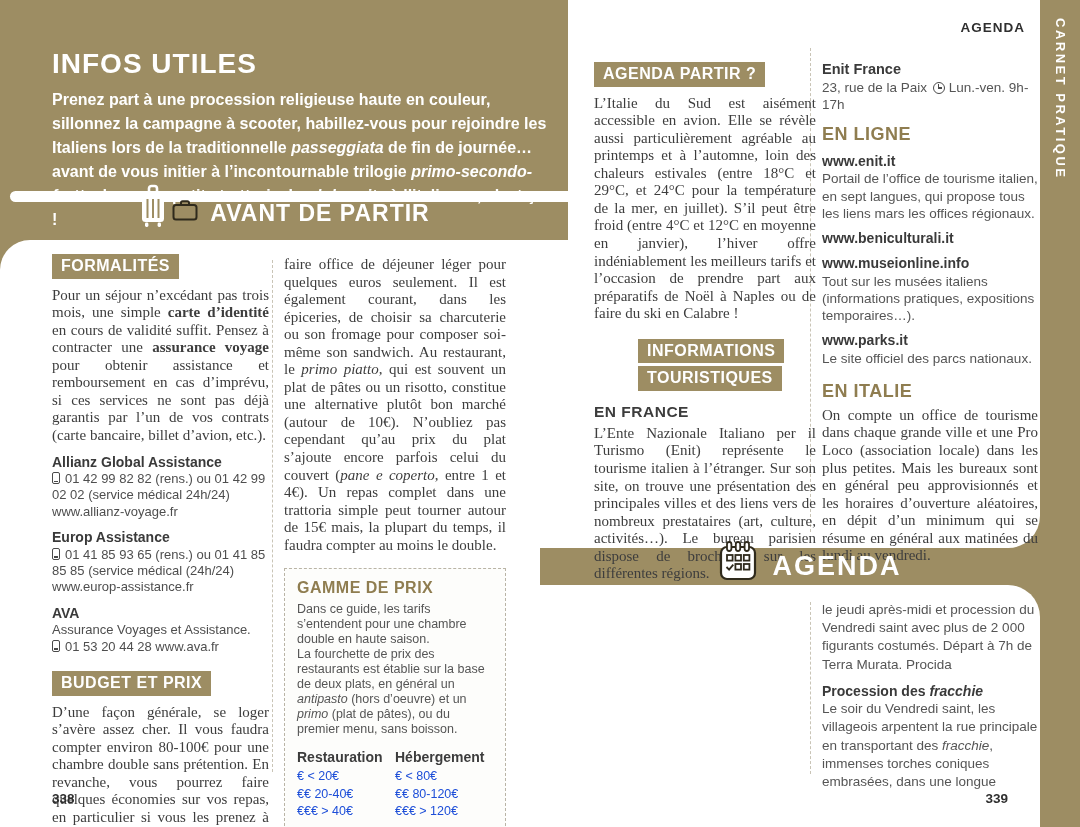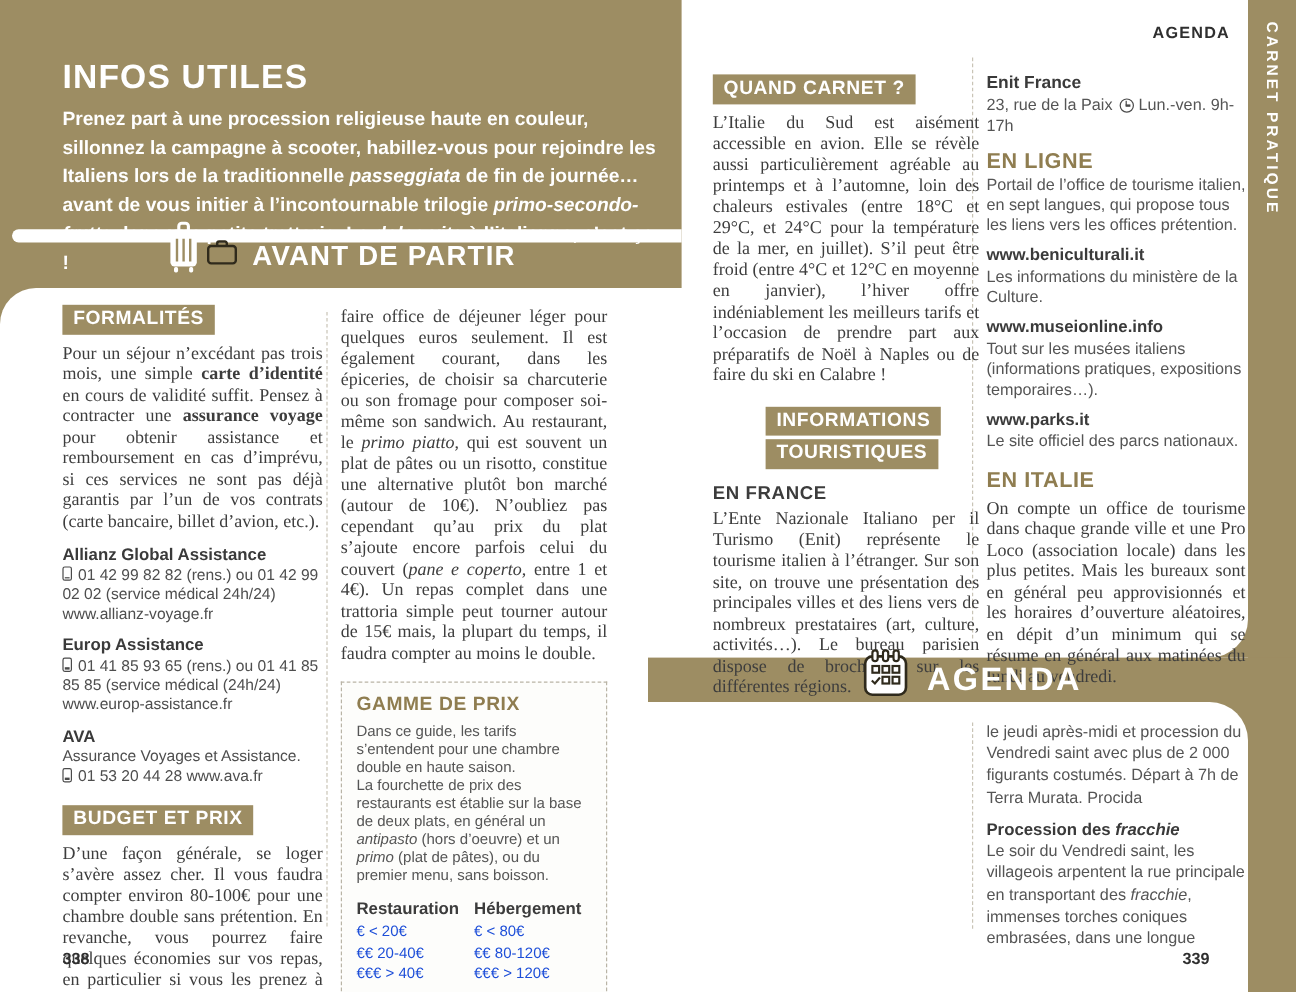--- a/index.html
+++ b/index.html
@@ -174,7 +174,7 @@
   <div class="vrule" id="vrule3"></div>
 
   <div class="col" id="col3">
-    <span class="badge">QUAND CARNET ?</span>
+    <span class="badge">AGENDA PARTIR ?</span>
     <p class="serif">L’Italie du Sud est aisément accessible en avion. Elle se révèle aussi particulièrement agréable au printemps et à l’automne, loin des chaleurs estivales (entre 18°C et 29°C, et 24°C pour la température de la mer, en juillet). S’il peut être froid (entre 4°C et 12°C en moyenne en janvier), l’hiver offre indéniablement les meilleurs tarifs et l’occasion de prendre part aux préparatifs de Noël à Naples ou de faire du ski en Calabre !</p>
 
     <div style="margin-top:16px;padding-left:44px;">

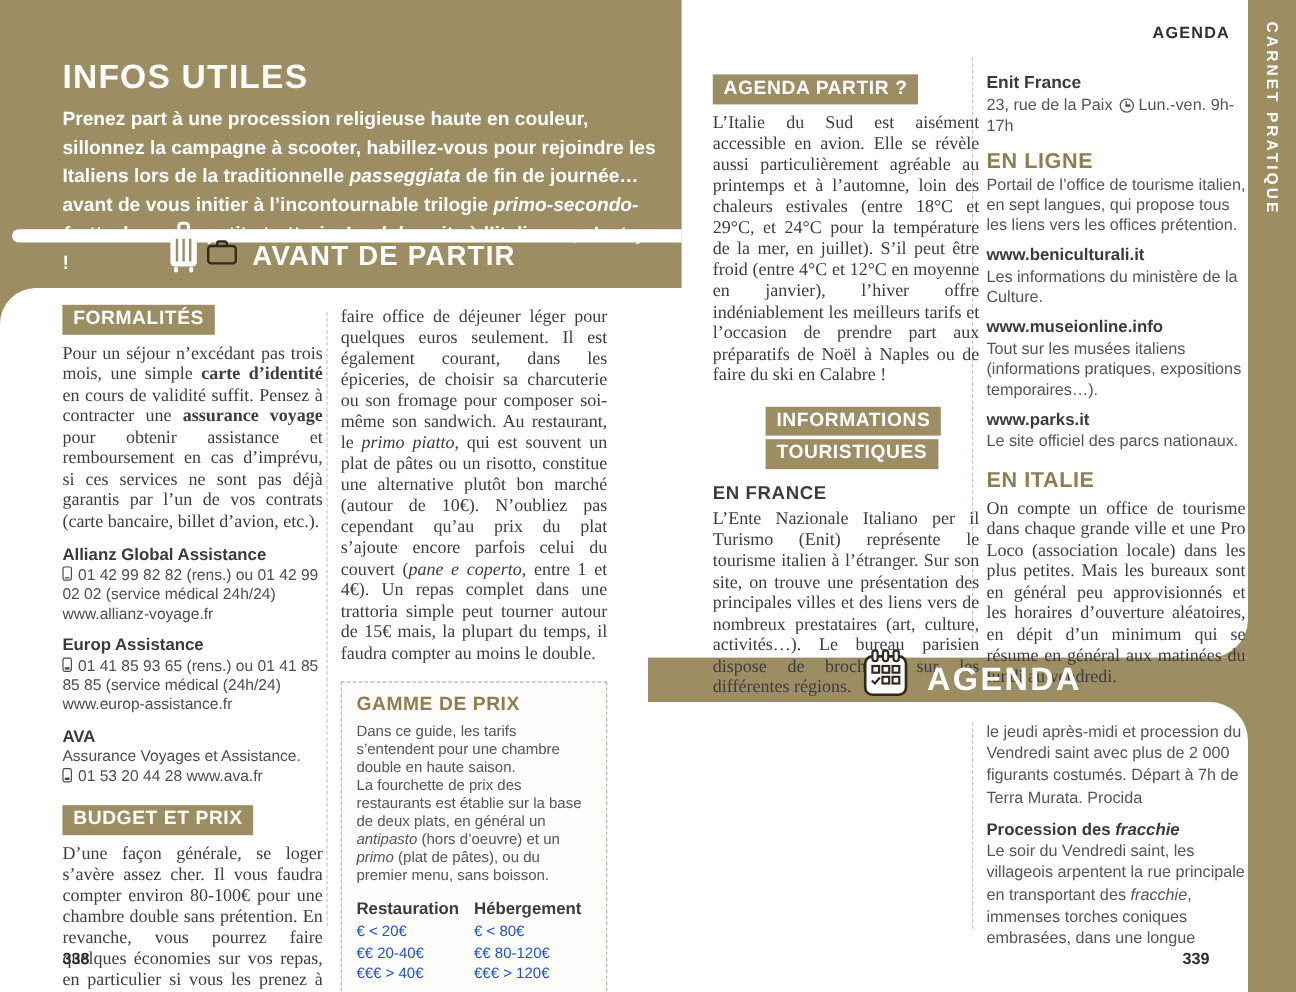--- a/index.html
+++ b/index.html
@@ -191,6 +191,7 @@
 
     <div class="h-gold" style="margin-top:10px;">EN LIGNE</div>
 
+    <div class="link-name">www.enit.it</div>
     <div class="link-desc">Portail de l’office de tourisme italien, en sept langues, qui propose tous les liens vers les offices prétention.</div>
     <div class="link-name">www.beniculturali.it</div>
     <div class="link-desc">Les informations du ministère de la Culture.</div>

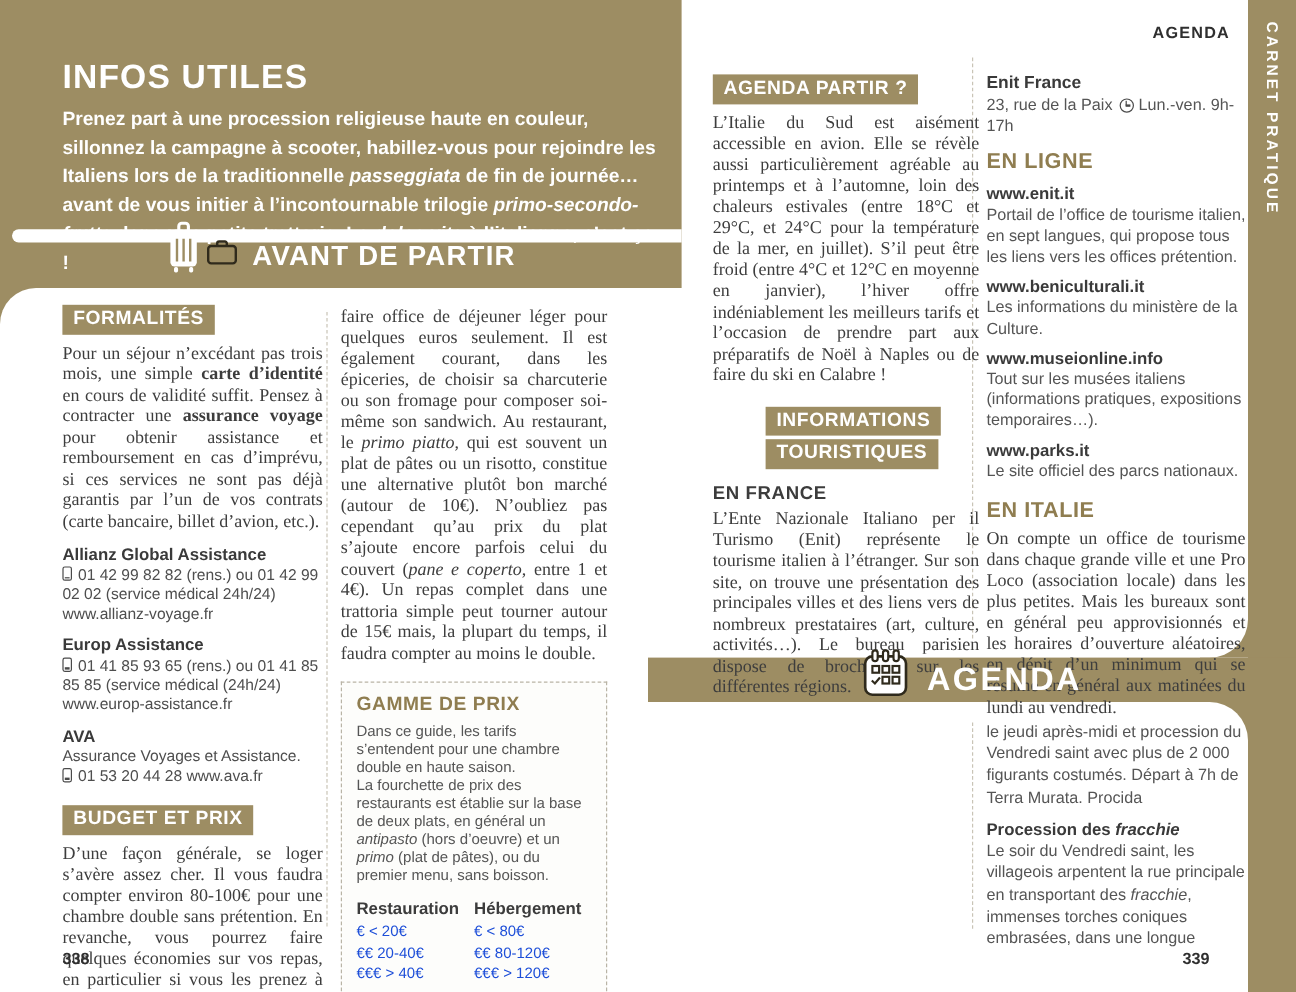--- a/index.html
+++ b/index.html
@@ -192,7 +192,7 @@
     <div class="h-gold" style="margin-top:10px;">EN LIGNE</div>
 
     <div class="link-name">www.enit.it</div>
-    <div class="link-desc">Portail de l’office de tourisme italien, en sept langues, qui propose tous les liens vers les offices prétention.</div>
+    <div class="link-desc">Portail de l’office de tourisme italien, en sept langues, qui propose tous les liens mars les offices régionaux.</div>
     <div class="link-name">www.beniculturali.it</div>
     <div class="link-desc">Les informations du ministère de la Culture.</div>
     <div class="link-name">www.museionline.info</div>

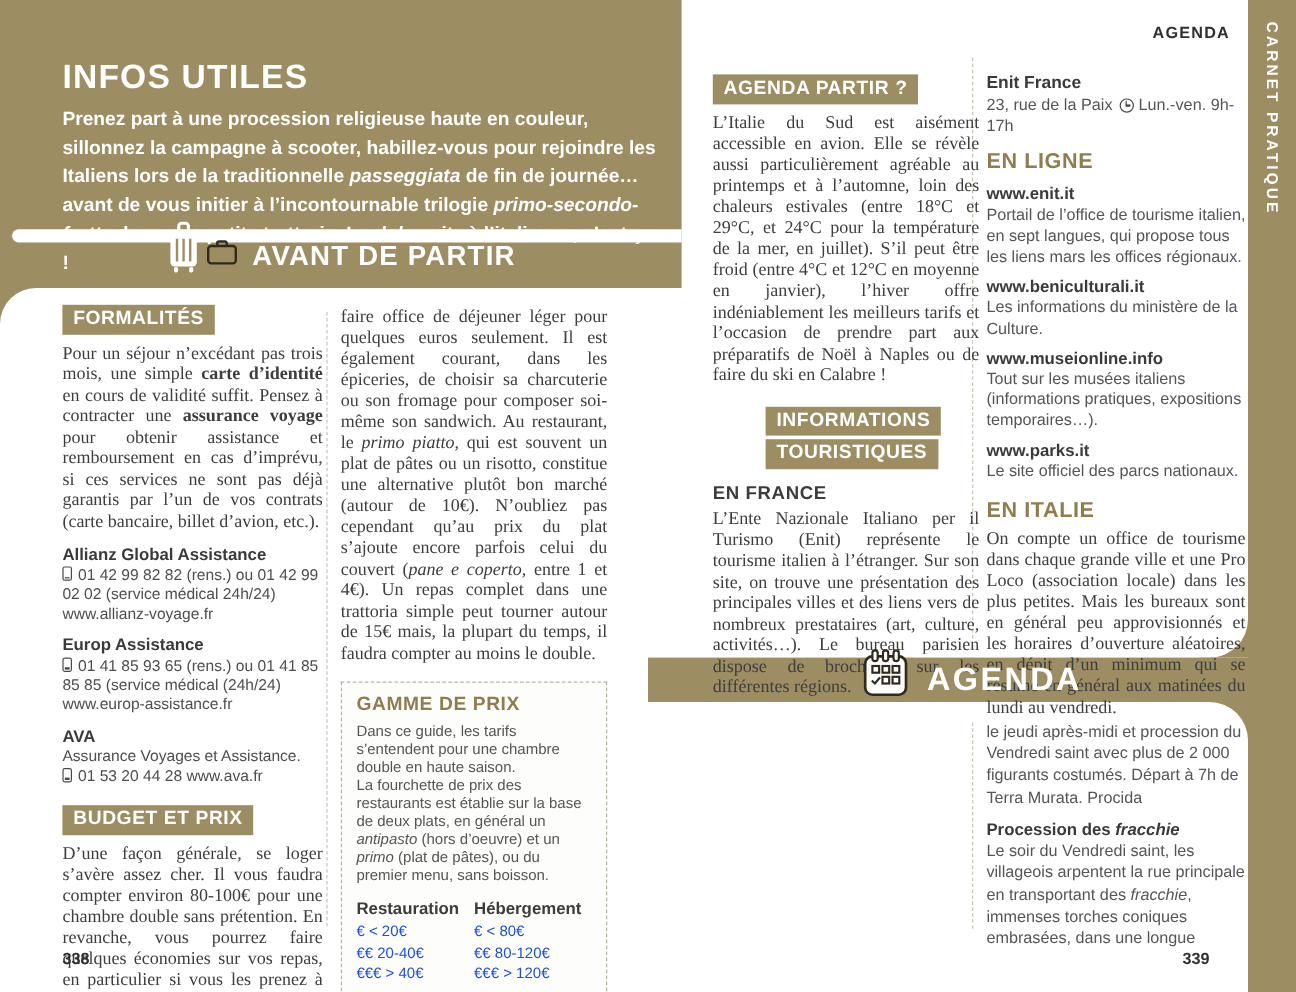--- a/index.html
+++ b/index.html
@@ -194,7 +194,6 @@
     <div class="link-name">www.enit.it</div>
     <div class="link-desc">Portail de l’office de tourisme italien, en sept langues, qui propose tous les liens mars les offices régionaux.</div>
     <div class="link-name">www.beniculturali.it</div>
-    <div class="link-desc">Les informations du ministère de la Culture.</div>
     <div class="link-name">www.museionline.info</div>
     <div class="link-desc">Tout sur les musées italiens (informations pratiques, expositions temporaires…).</div>
     <div class="link-name">www.parks.it</div>

